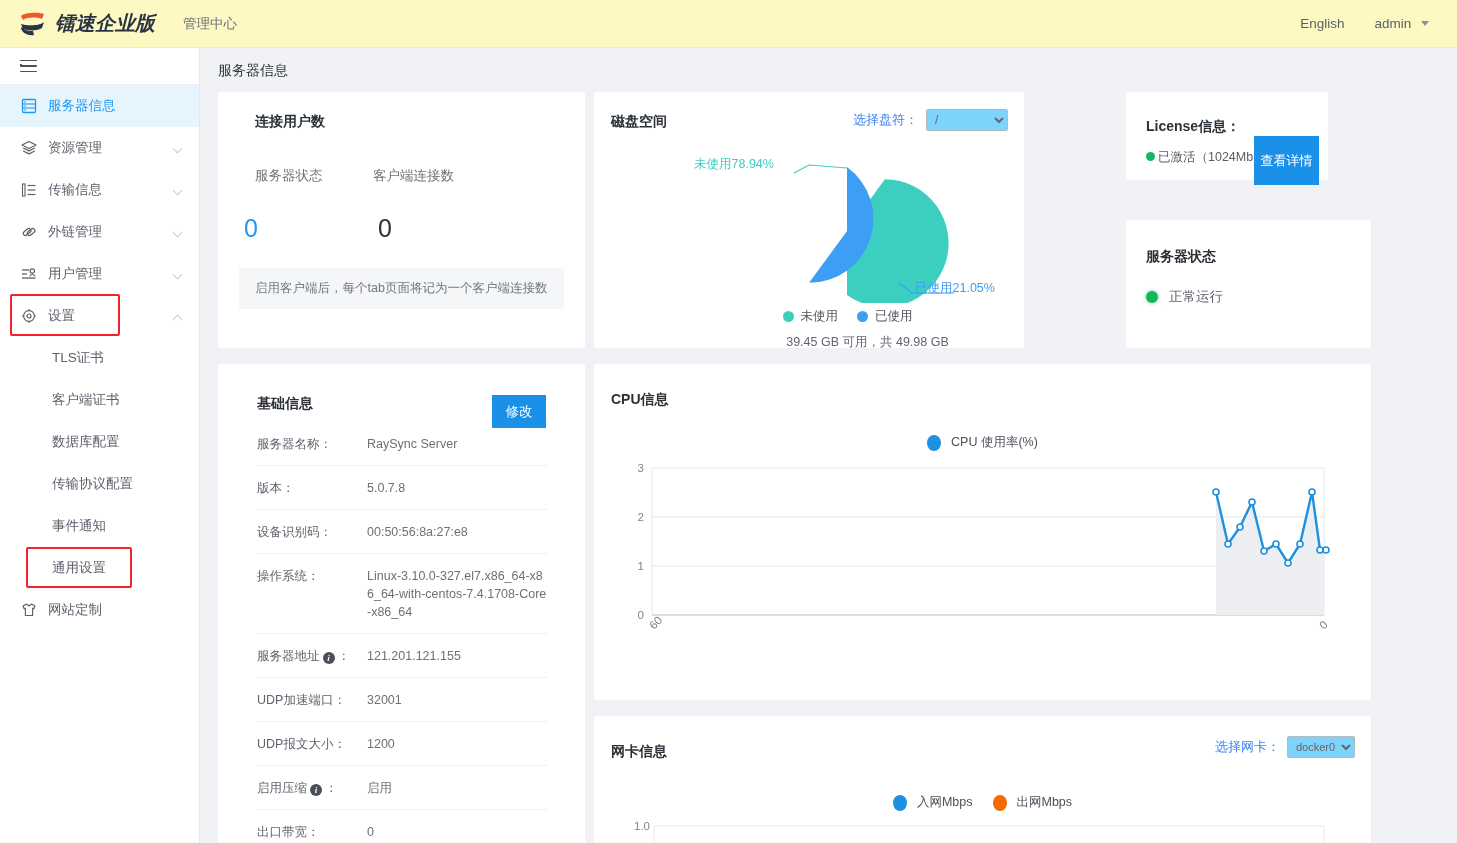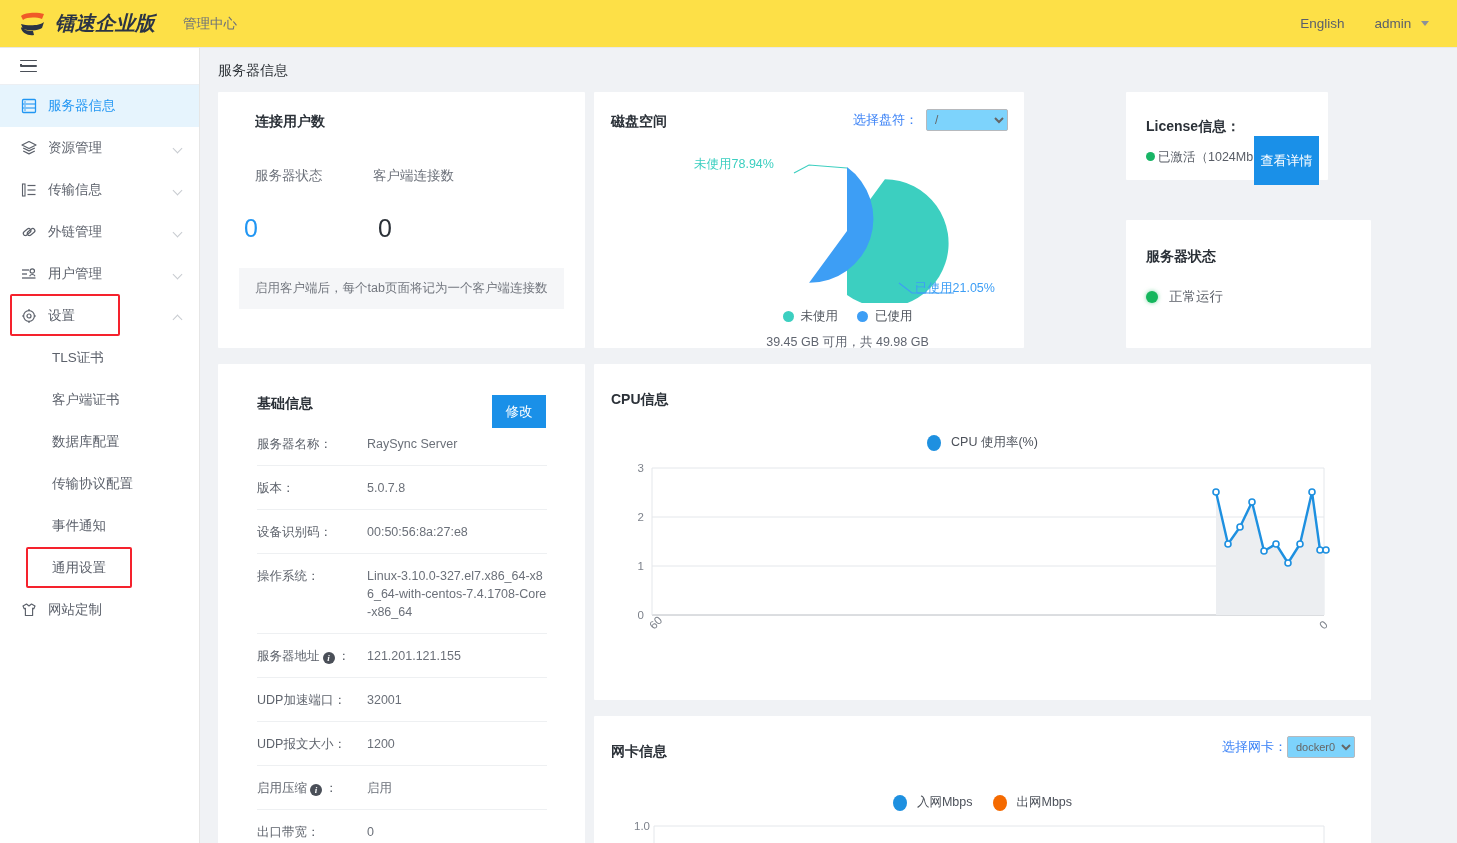--- a/index.html
+++ b/index.html
@@ -16,7 +16,7 @@
   .header {
     position: absolute; top: 0; left: 0;
     width: 1457px; height: 48px;
-    background: #fde047;
+    background: #fef9c3;
     border-bottom: 1px solid #e8e8e8;
     display: flex; align-items: center;
     z-index: 20;

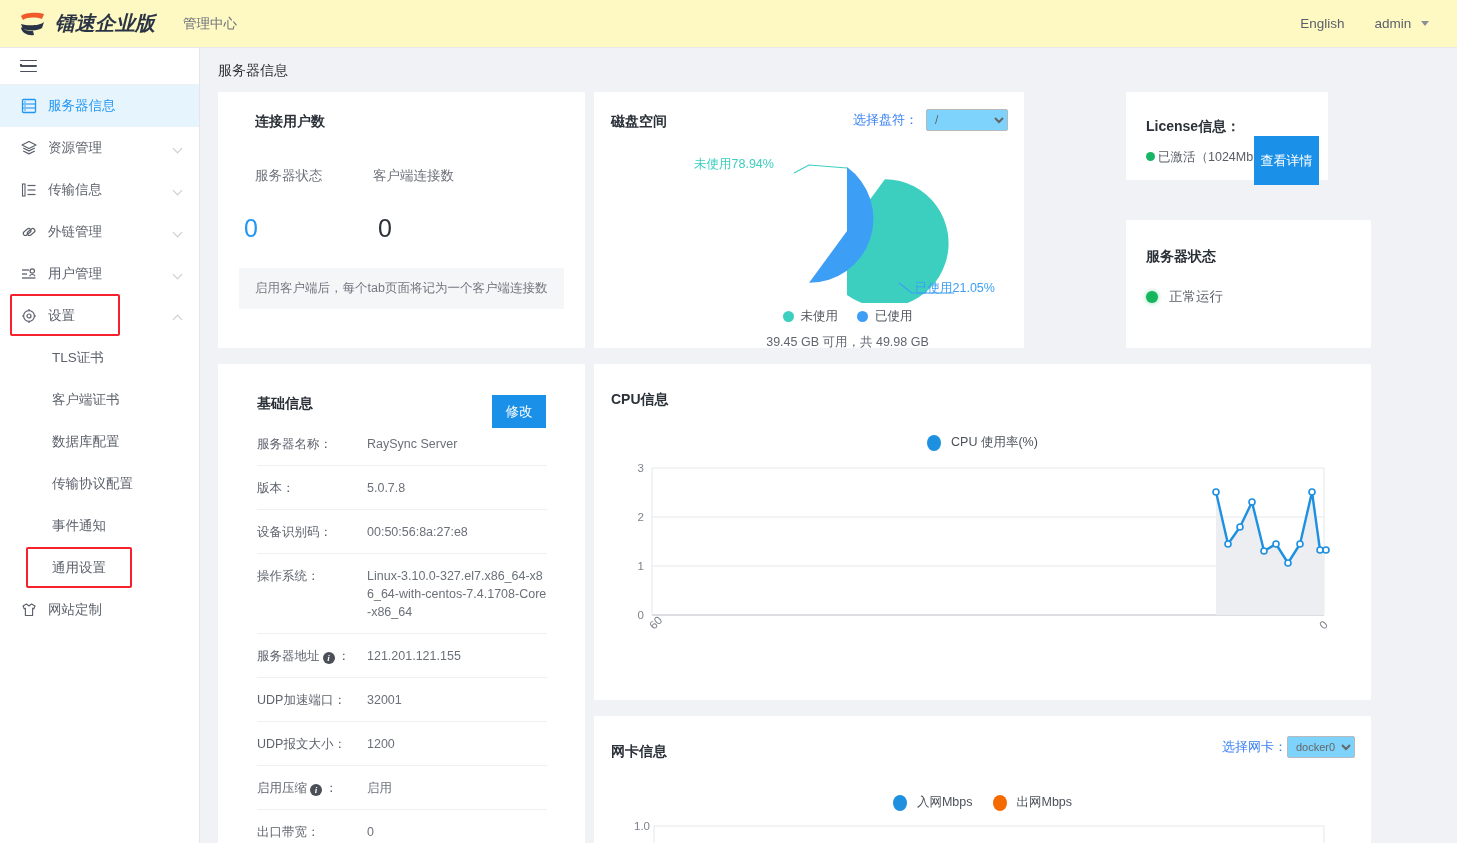--- a/index.html
+++ b/index.html
@@ -410,7 +410,7 @@
           <span class="ldot" style="background:#3d9ef5; margin-left:12px;"></span>
           <span>已使用</span>
         </div>
-        <div class="disk-summary" style="top:206px;">39.45 GB 可用，共 49.98 GB</div>
+        <div class="disk-summary" style="top:206px;margin-left:20px;">39.45 GB 可用，共 49.98 GB</div>
       </div>
     </div>
 

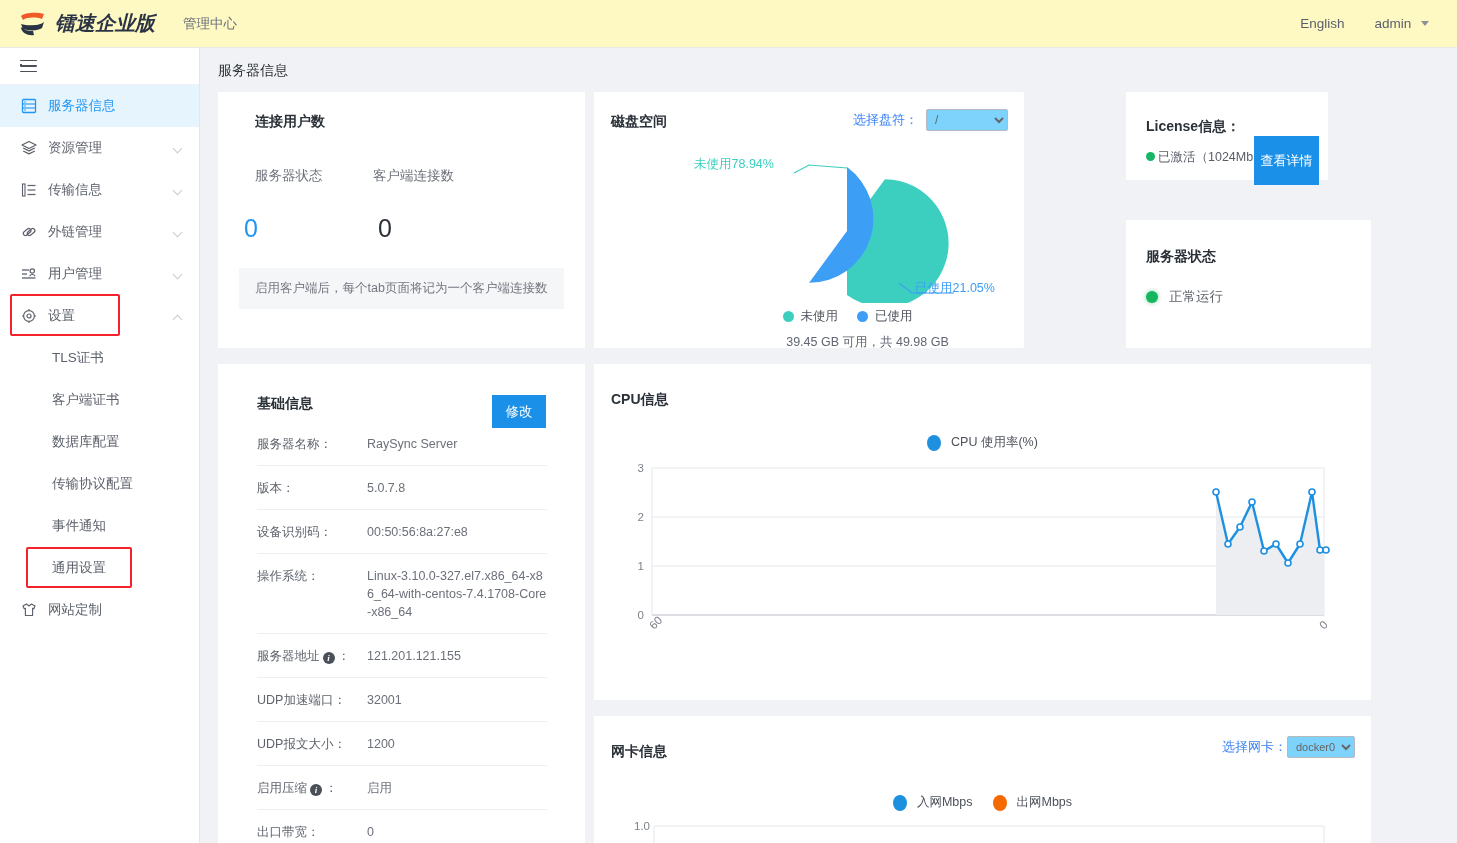--- a/index.html
+++ b/index.html
@@ -219,7 +219,7 @@
   
   #card-nic { left: 394px; top: 624px; width: 777px; height: 260px; }
   #card-nic .card-title { position: absolute; left: 17px; top: 27px; }
-  .nic-select-row { position: absolute; right: 16px; top: 20px; display: flex; align-items: center; }
+  .nic-select-row { position: absolute; right: 16px; top: 20px; display: flex; align-items: center; gap: 7px; }
 
   .axis-txt { font-size: 11.5px; fill: #7d828b; font-family: "Liberation Sans", sans-serif; }
 </style>

